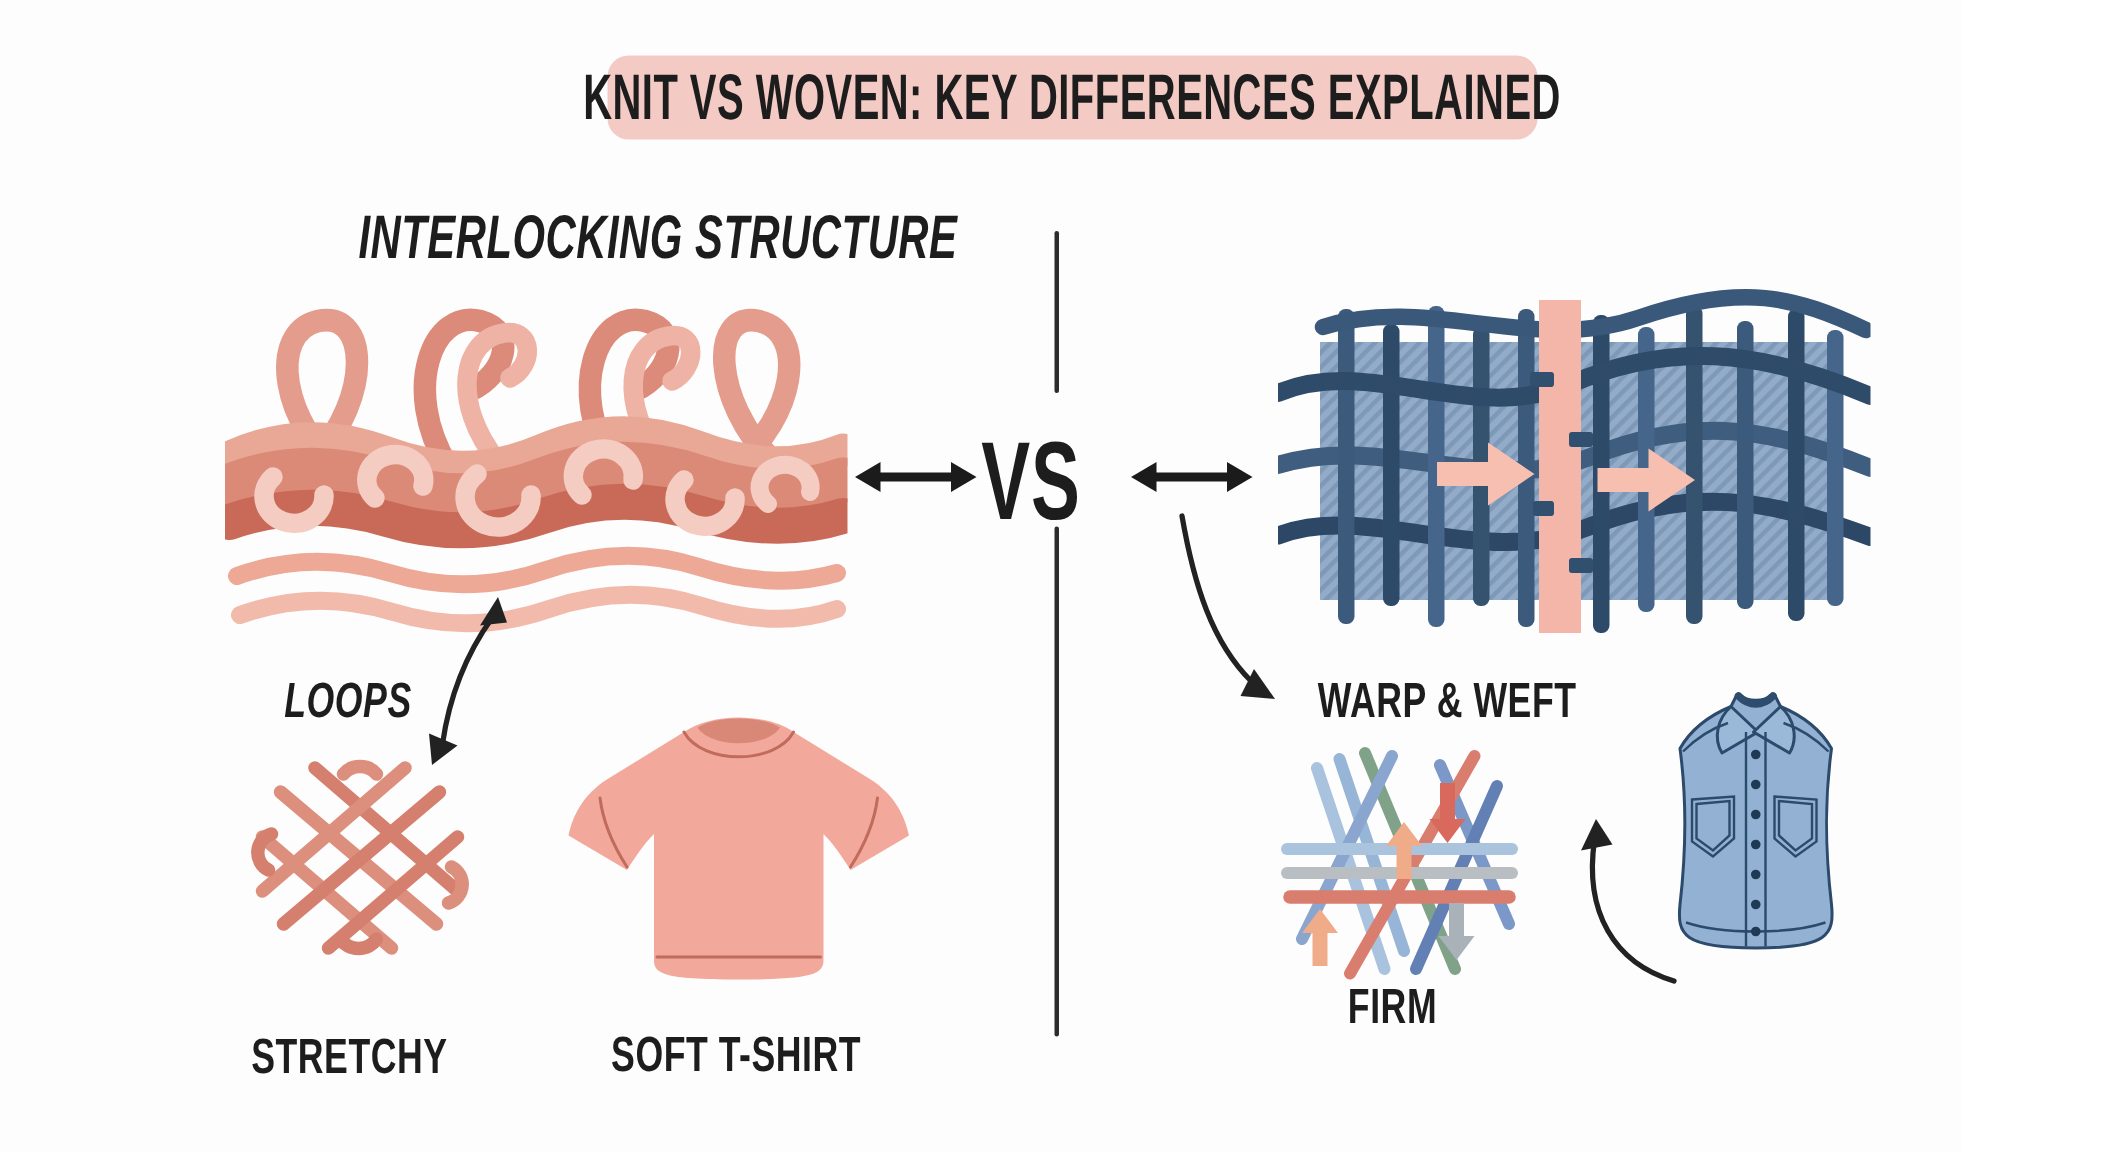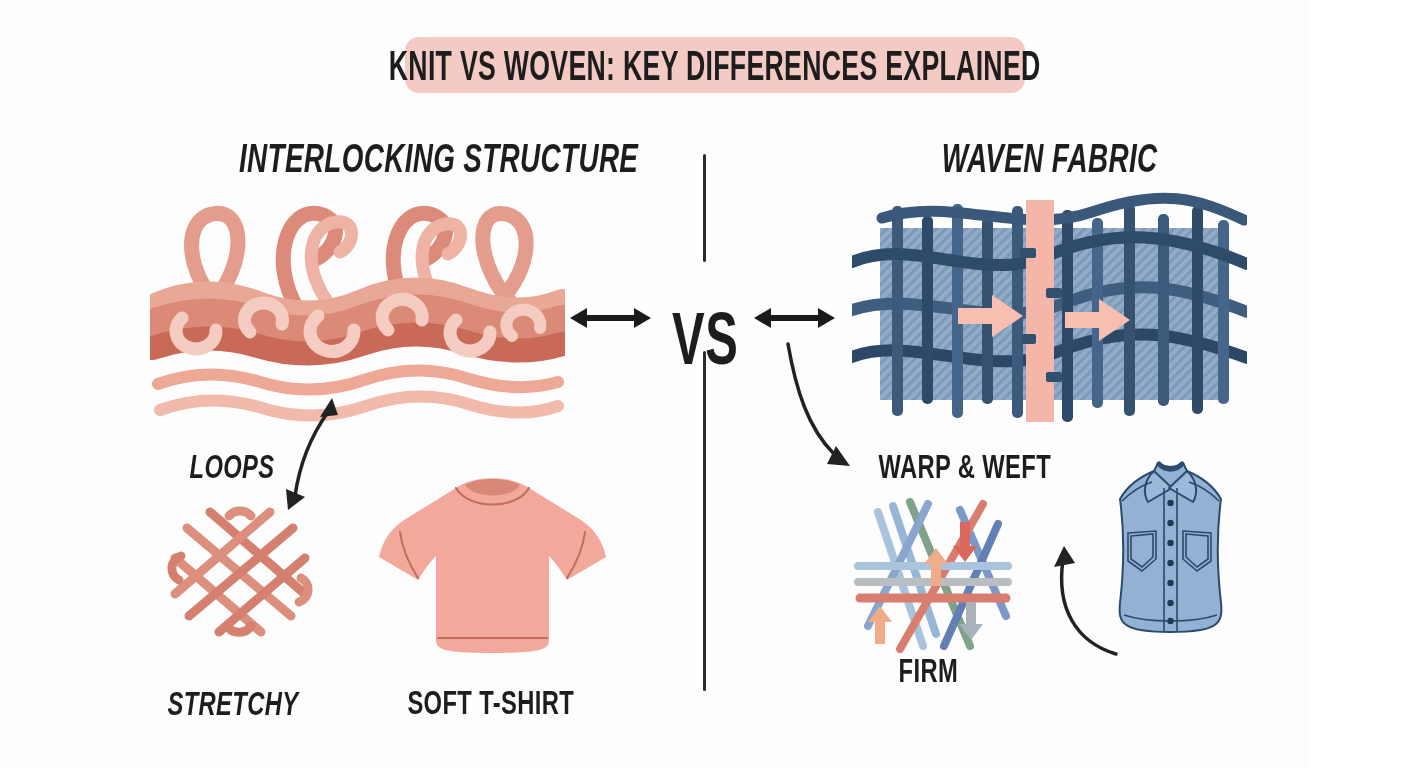--- a/index.html
+++ b/index.html
@@ -42,9 +42,6 @@
   <div class="abs heading" style="left:145px;top:135px;width:445px;">
     <span class="cond">INTERLOCKING STRUCTURE</span>
   </div>
-  <div class="abs heading" style="left:880px;top:135px;width:340px;">
-    <span class="cond">WAVEN FABRIC</span>
-  </div>
 
   <div class="abs divider" style="left:703px;top:154px;height:108px;"></div>
   <div class="abs divider" style="left:703px;top:351px;height:340px;"></div>

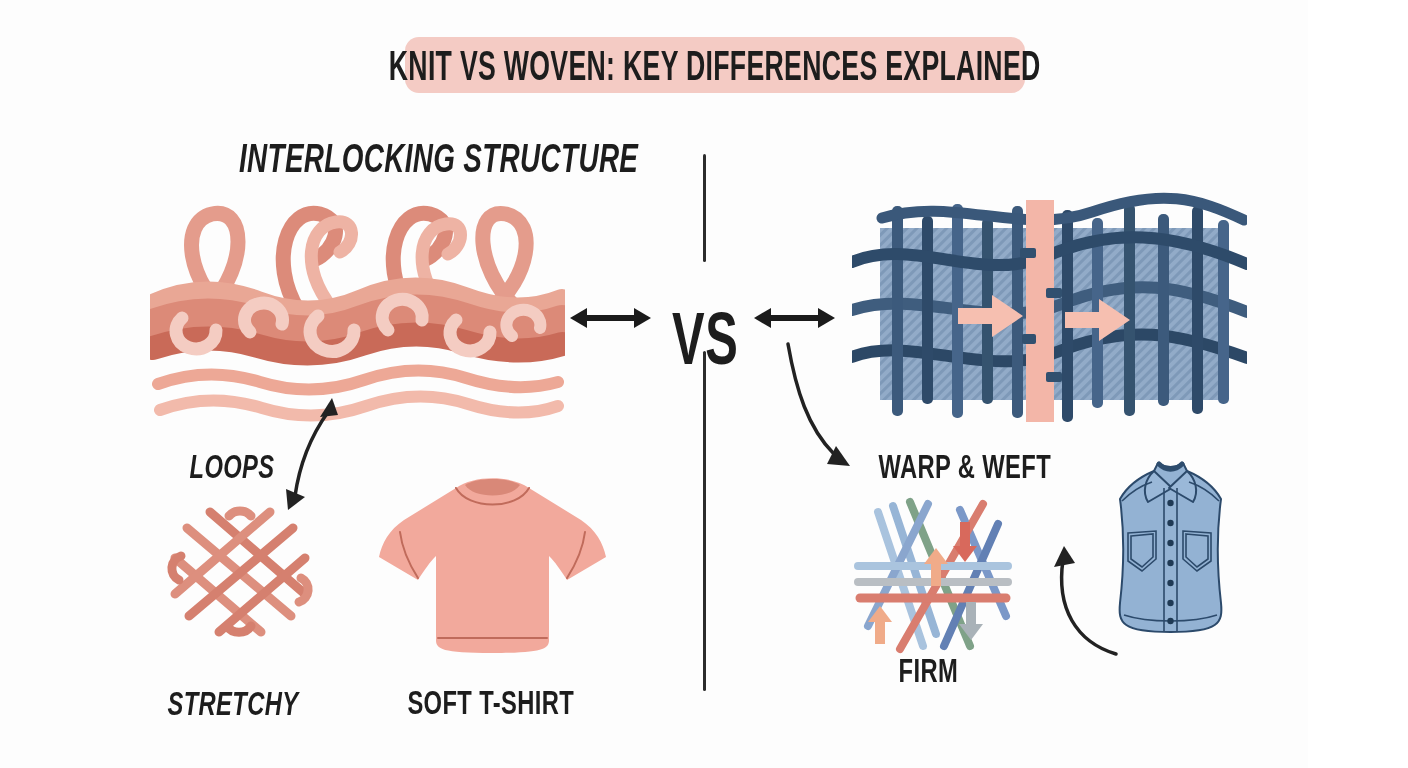--- a/index.html
+++ b/index.html
@@ -45,7 +45,7 @@
 
   <div class="abs divider" style="left:703px;top:154px;height:108px;"></div>
   <div class="abs divider" style="left:703px;top:351px;height:340px;"></div>
-  <div class="abs vs" style="left:650px;top:278px;width:110px;margin-top:18px;">
+  <div class="abs vs" style="left:632px;top:278px;width:110px;">
     <span class="cond">VS</span>
   </div>
 

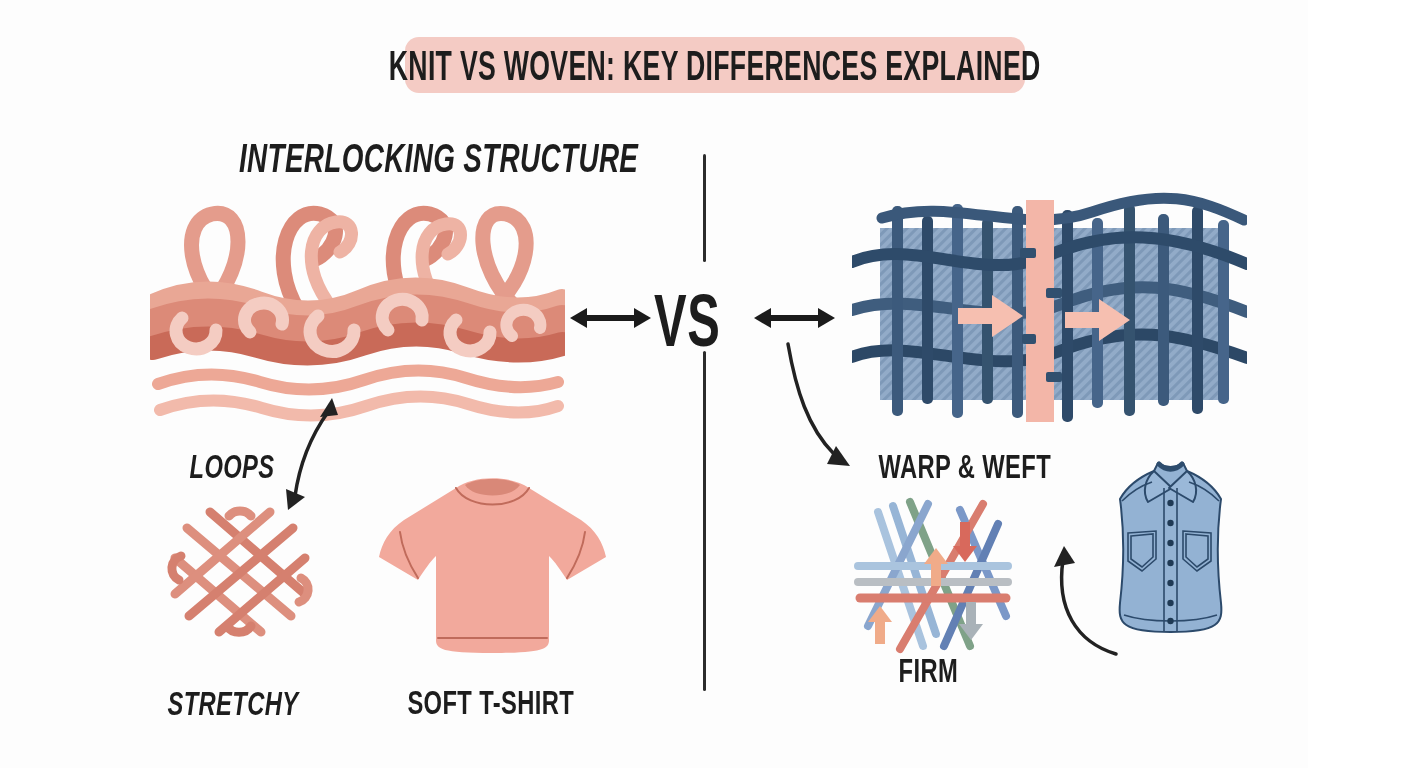--- a/index.html
+++ b/index.html
@@ -164,7 +164,7 @@
     </g>
   </svg>
 
-  <div class="abs label" style="left:140px;top:685px;width:185px;font-style:italic;">
+  <div class="abs label" style="left:140px;top:685px;width:185px;">
     <span class="cond">STRETCHY</span>
   </div>
 

